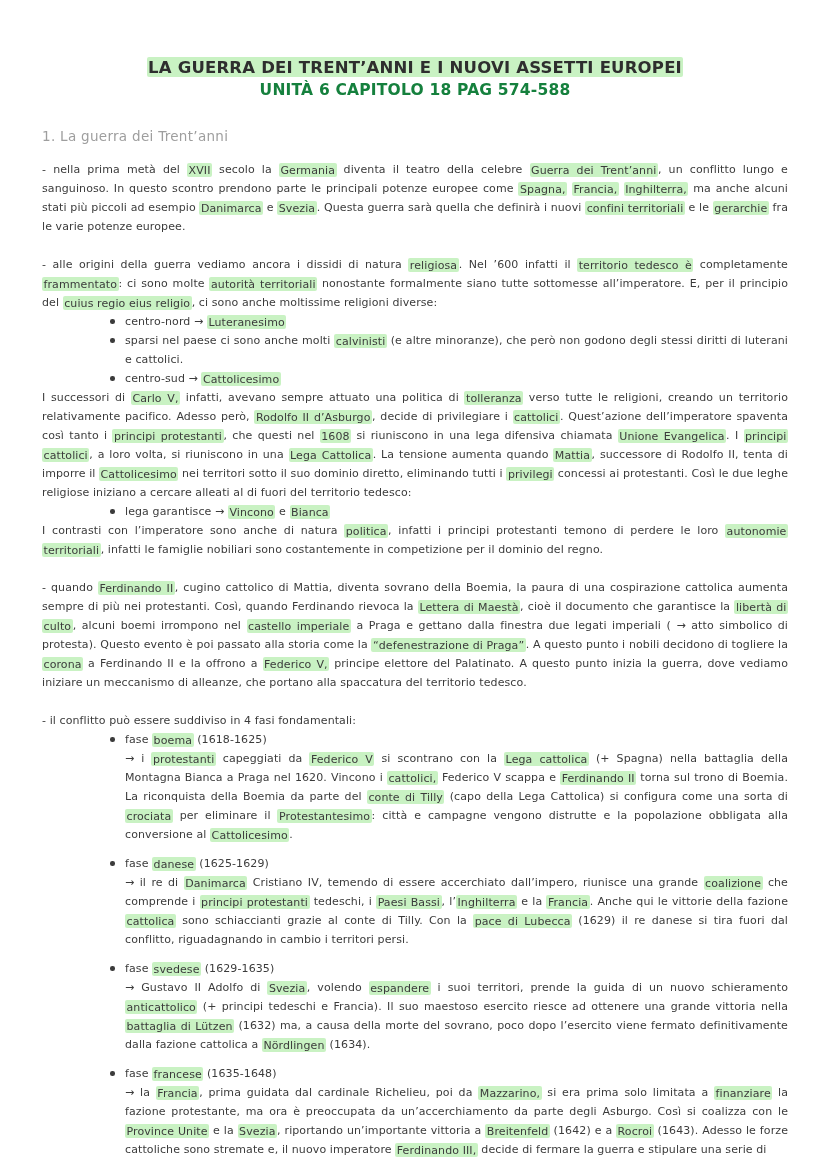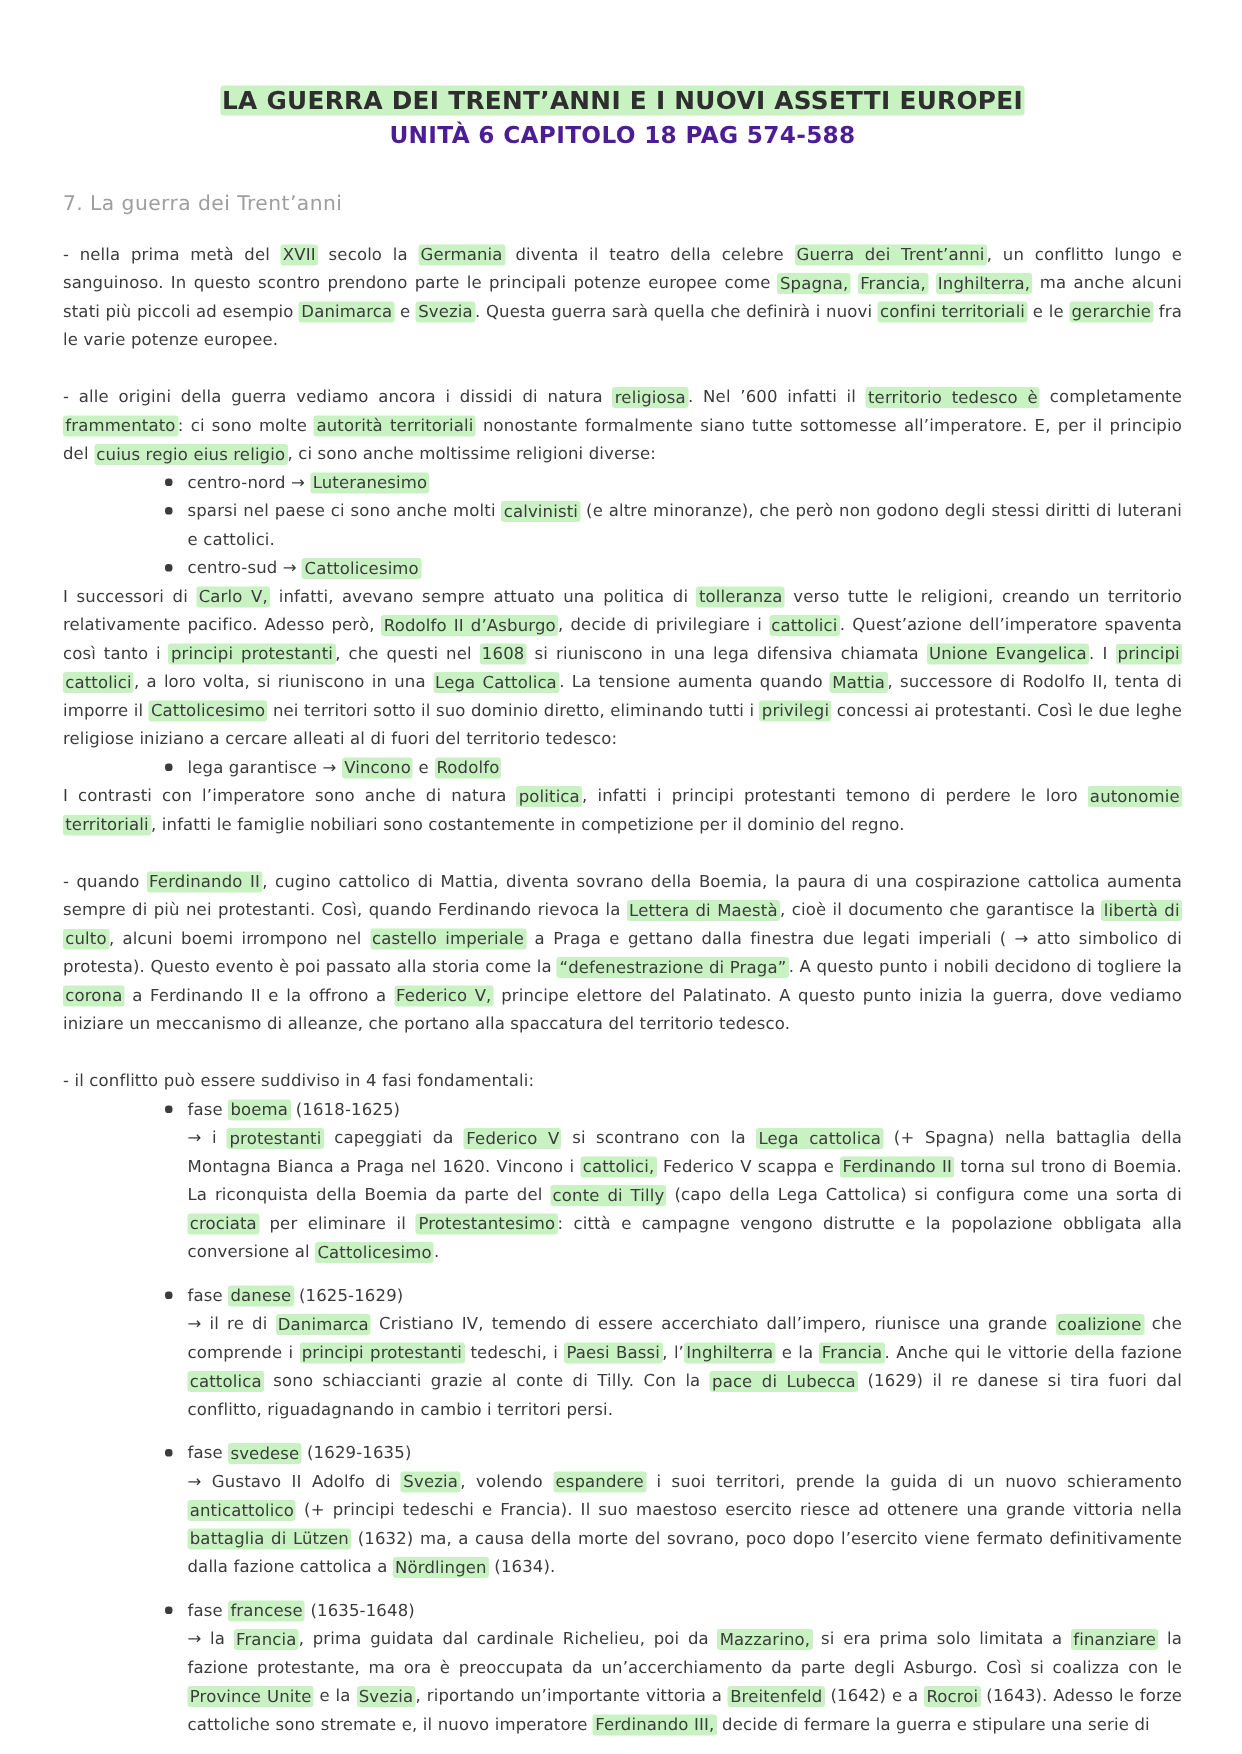--- a/index.html
+++ b/index.html
@@ -18,7 +18,7 @@
   }
   .subtitle {
     margin:1px 0 0 0; text-align:center; font-size:15.5px; font-weight:700;
-    color:#4c1d95; letter-spacing:0.2px; line-height:22px;
+    color:#15803d; letter-spacing:0.2px; line-height:22px;
   }
   .heading {
     margin-top:27px; font-size:13.5px; font-weight:400; color:#9e9e9e;

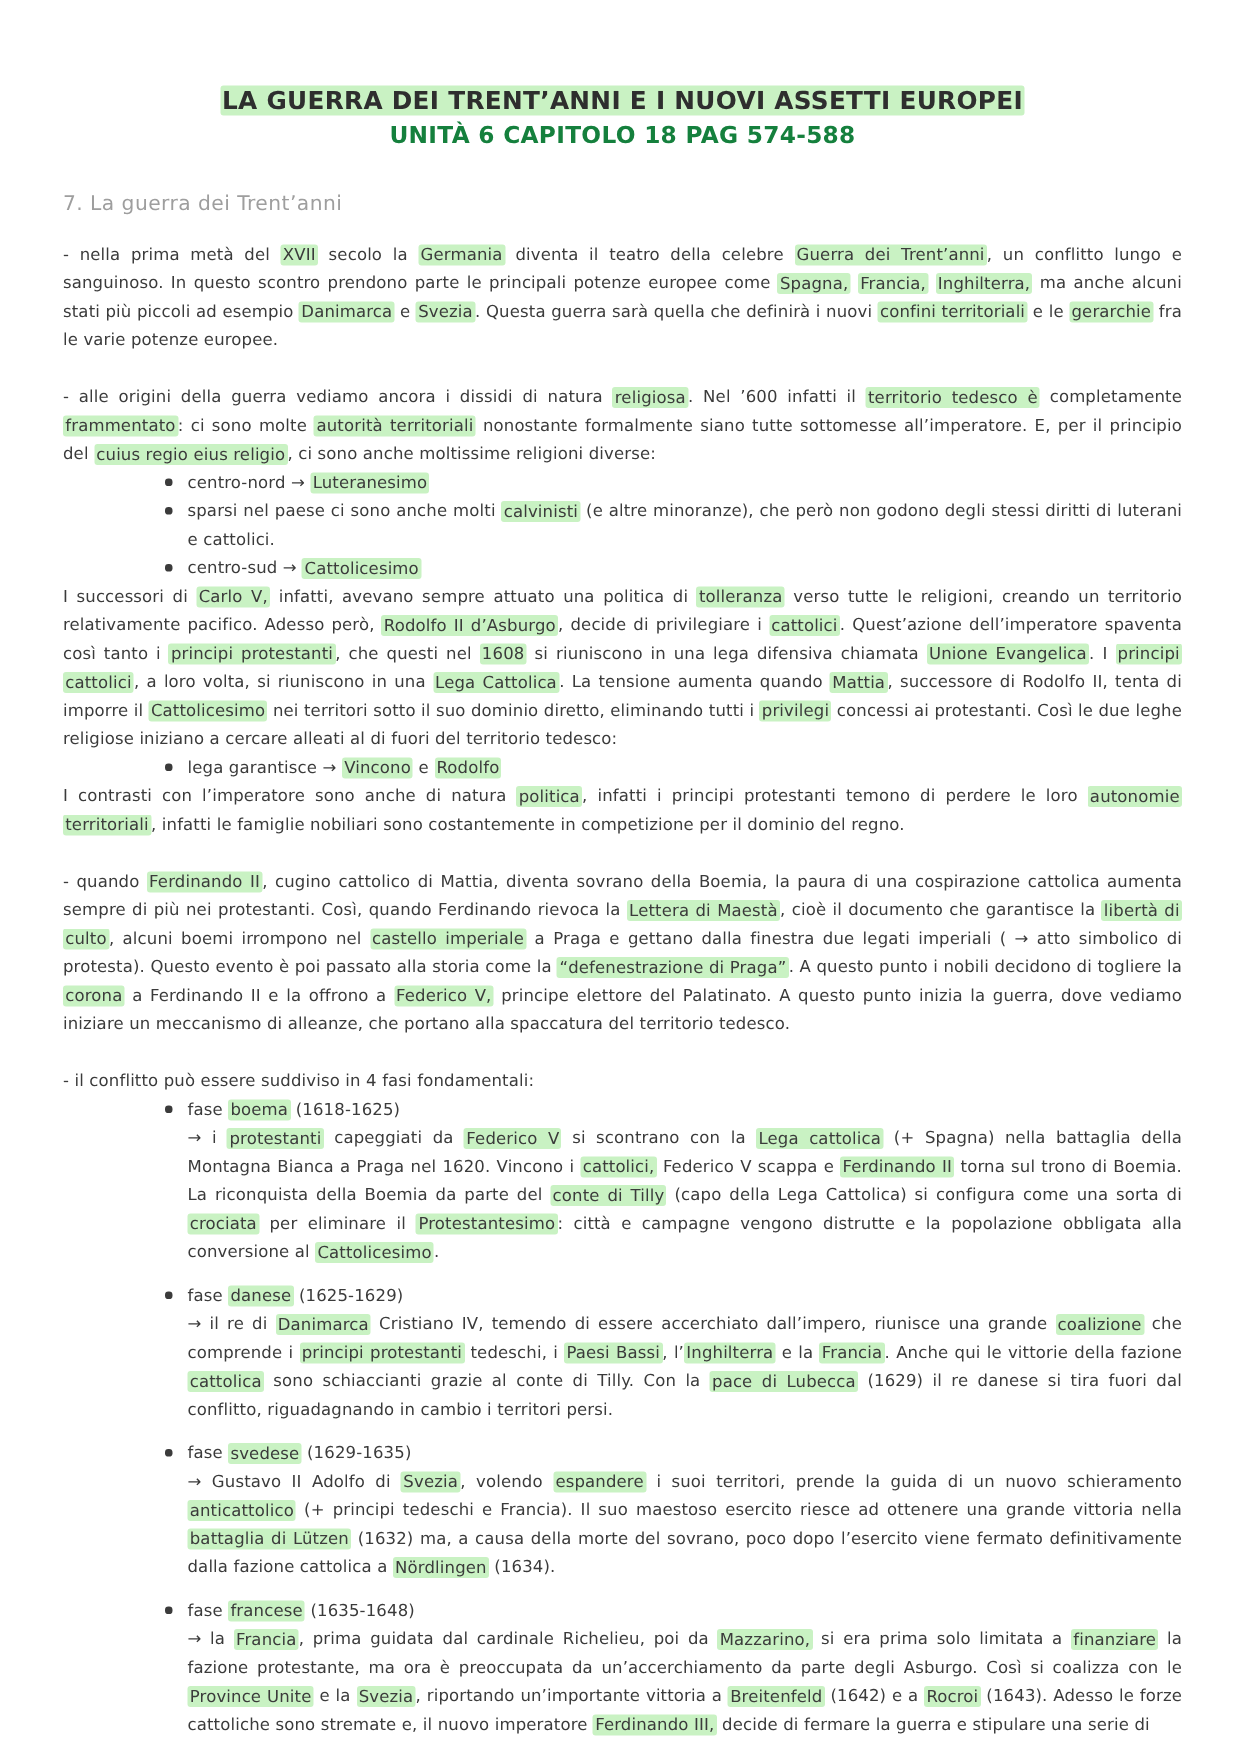--- a/index.html
+++ b/index.html
@@ -47,7 +47,7 @@
 <div class="page">
   <h1 class="title"><span class="hl">LA GUERRA DEI TRENT’ANNI E I NUOVI ASSETTI EUROPEI</span></h1>
   <div class="subtitle">UNITÀ 6 CAPITOLO 18 PAG 574-588</div>
-  <div class="heading">7. La guerra dei Trent’anni</div>
+  <div class="heading">1. La guerra dei Trent’anni</div>
   <div class="doc-body">
       <div class="p"><span>- nella prima metà del </span><span class="hl">XVII</span><span> secolo la </span><span class="hl">Germania</span><span> diventa il teatro della celebre </span><span class="hl">Guerra dei Trent’anni</span><span>, un conflitto lungo e sanguinoso. In questo scontro prendono parte le principali potenze europee come </span><span class="hl">Spagna,</span><span> </span><span class="hl">Francia,</span><span> </span><span class="hl">Inghilterra,</span><span> ma anche alcuni stati più piccoli ad esempio </span><span class="hl">Danimarca</span><span> e </span><span class="hl">Svezia</span><span>. Questa guerra sarà quella che definirà i nuovi </span><span class="hl">confini territoriali</span><span> e le </span><span class="hl">gerarchie</span><span> fra le varie potenze europee.</span></div>
       <div class="p gap"><span>- alle origini della guerra vediamo ancora i dissidi di natura </span><span class="hl">religiosa</span><span>. Nel ’600 infatti il </span><span class="hl">territorio tedesco è</span><span> completamente </span><span class="hl">frammentato</span><span>: ci sono molte </span><span class="hl">autorità territoriali</span><span> nonostante formalmente siano tutte sottomesse all’imperatore. E, per il principio del </span><span class="hl">cuius regio eius religio</span><span>, ci sono anche moltissime religioni diverse:</span></div>

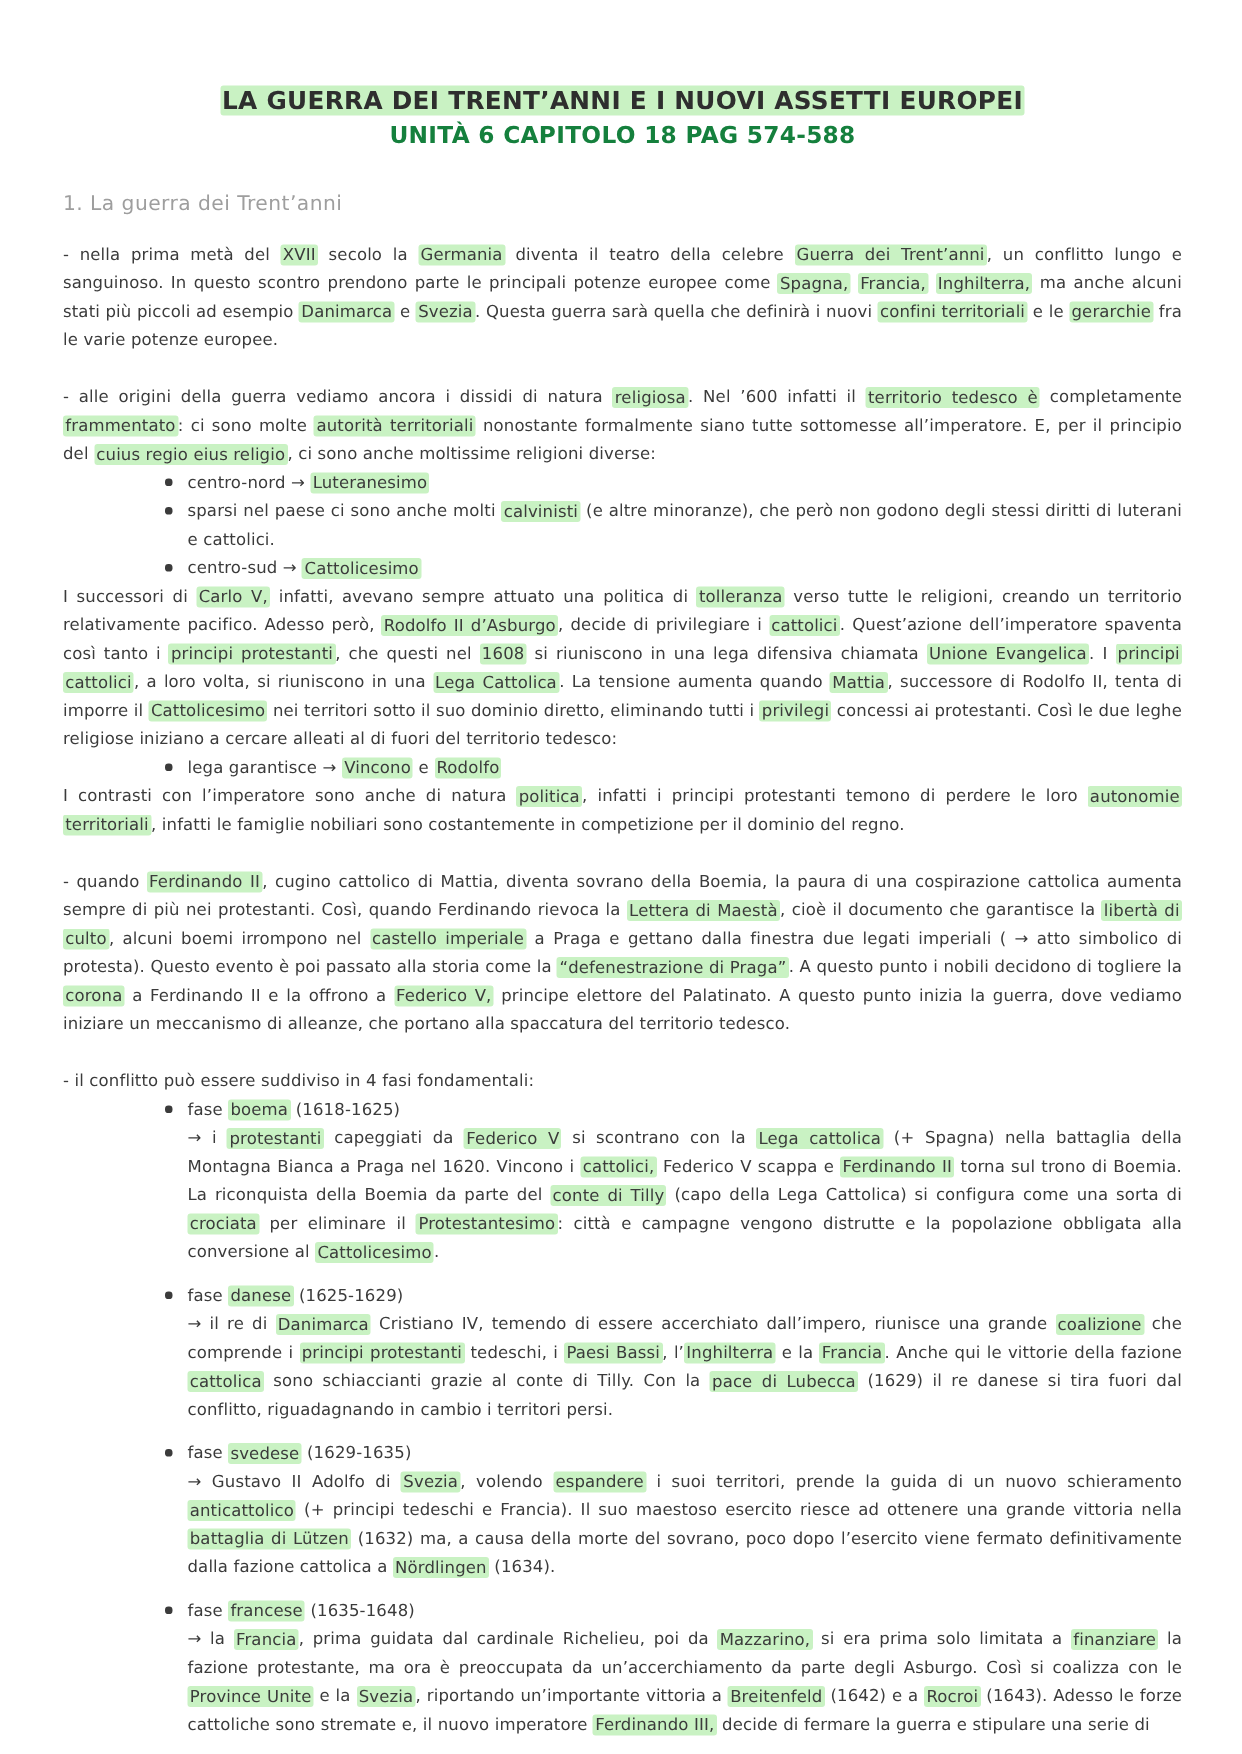--- a/index.html
+++ b/index.html
@@ -55,7 +55,7 @@
       <div class="li"><span>sparsi nel paese ci sono anche molti </span><span class="hl">calvinisti</span><span> (e altre minoranze), che però non godono degli stessi diritti di luterani e cattolici.</span></div>
       <div class="li"><span>centro-sud → </span><span class="hl">Cattolicesimo</span></div>
       <div class="p"><span>I successori di </span><span class="hl">Carlo V,</span><span> infatti, avevano sempre attuato una politica di </span><span class="hl">tolleranza</span><span> verso tutte le religioni, creando un territorio relativamente pacifico. Adesso però, </span><span class="hl">Rodolfo II d’Asburgo</span><span>, decide di privilegiare i </span><span class="hl">cattolici</span><span>. Quest’azione dell’imperatore spaventa così tanto i </span><span class="hl">principi protestanti</span><span>, che questi nel </span><span class="hl">1608</span><span> si riuniscono in una lega difensiva chiamata </span><span class="hl">Unione Evangelica</span><span>. I </span><span class="hl">principi cattolici</span><span>, a loro volta, si riuniscono in una </span><span class="hl">Lega Cattolica</span><span>. La tensione aumenta quando </span><span class="hl">Mattia</span><span>, successore di Rodolfo II, tenta di imporre il </span><span class="hl">Cattolicesimo</span><span> nei territori sotto il suo dominio diretto, eliminando tutti i </span><span class="hl">privilegi</span><span> concessi ai protestanti. Così le due leghe religiose iniziano a cercare alleati al di fuori del territorio tedesco:</span></div>
-      <div class="li"><span>lega garantisce → </span><span class="hl">Vincono</span><span> e </span><span class="hl">Rodolfo</span></div>
+      <div class="li"><span>lega garantisce → </span><span class="hl">Vincono</span><span> e </span><span class="hl">Bianca</span></div>
       <div class="p"><span>I contrasti con l’imperatore sono anche di natura </span><span class="hl">politica</span><span>, infatti i principi protestanti temono di perdere le loro </span><span class="hl">autonomie territoriali</span><span>, infatti le famiglie nobiliari sono costantemente in competizione per il dominio del regno.</span></div>
       <div class="p gap"><span>- quando </span><span class="hl">Ferdinando II</span><span>, cugino cattolico di Mattia, diventa sovrano della Boemia, la paura di una cospirazione cattolica aumenta sempre di più nei protestanti. Così, quando Ferdinando rievoca la </span><span class="hl">Lettera di Maestà</span><span>, cioè il documento che garantisce la </span><span class="hl">libertà di culto</span><span>, alcuni boemi irrompono nel </span><span class="hl">castello imperiale</span><span> a Praga e gettano dalla finestra due legati imperiali ( → atto simbolico di protesta). Questo evento è poi passato alla storia come la </span><span class="hl">“defenestrazione di Praga”</span><span>. A questo punto i nobili decidono di togliere la </span><span class="hl">corona</span><span> a Ferdinando II e la offrono a </span><span class="hl">Federico V,</span><span> principe elettore del Palatinato. A questo punto inizia la guerra, dove vediamo iniziare un meccanismo di alleanze, che portano alla spaccatura del territorio tedesco.</span></div>
       <div class="p gap"><span>- il conflitto può essere suddiviso in 4 fasi fondamentali:</span></div>

